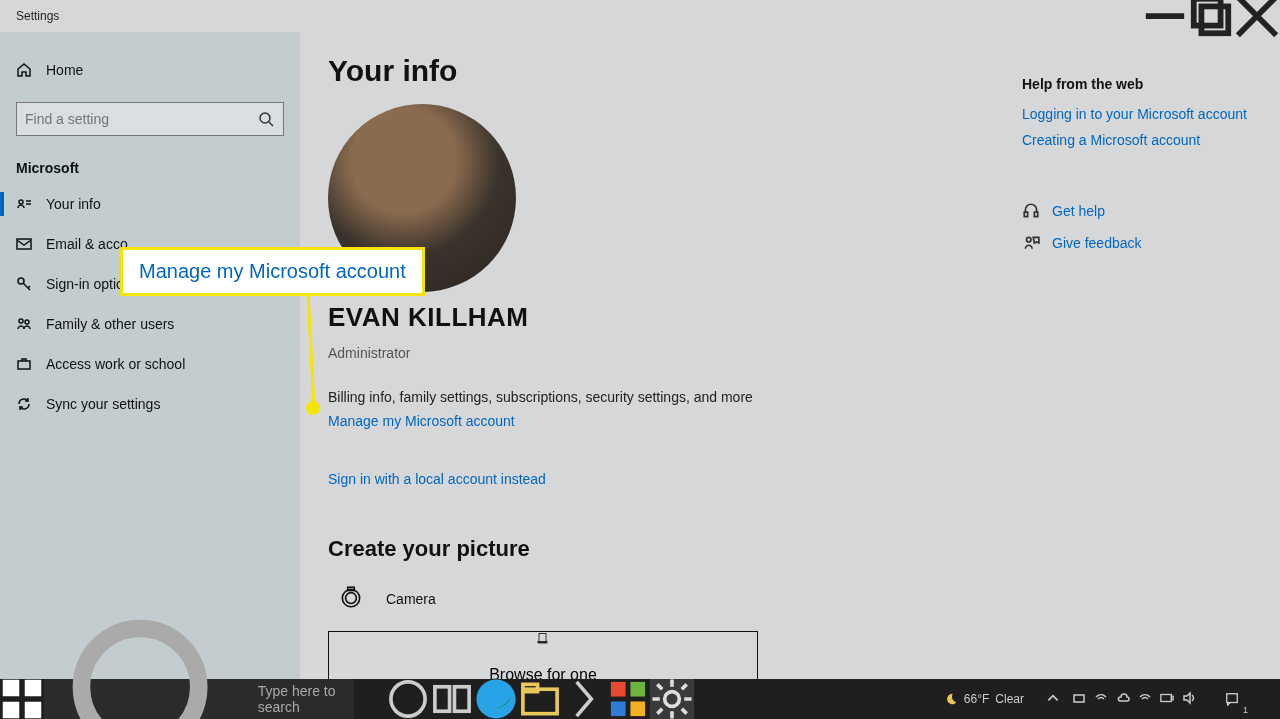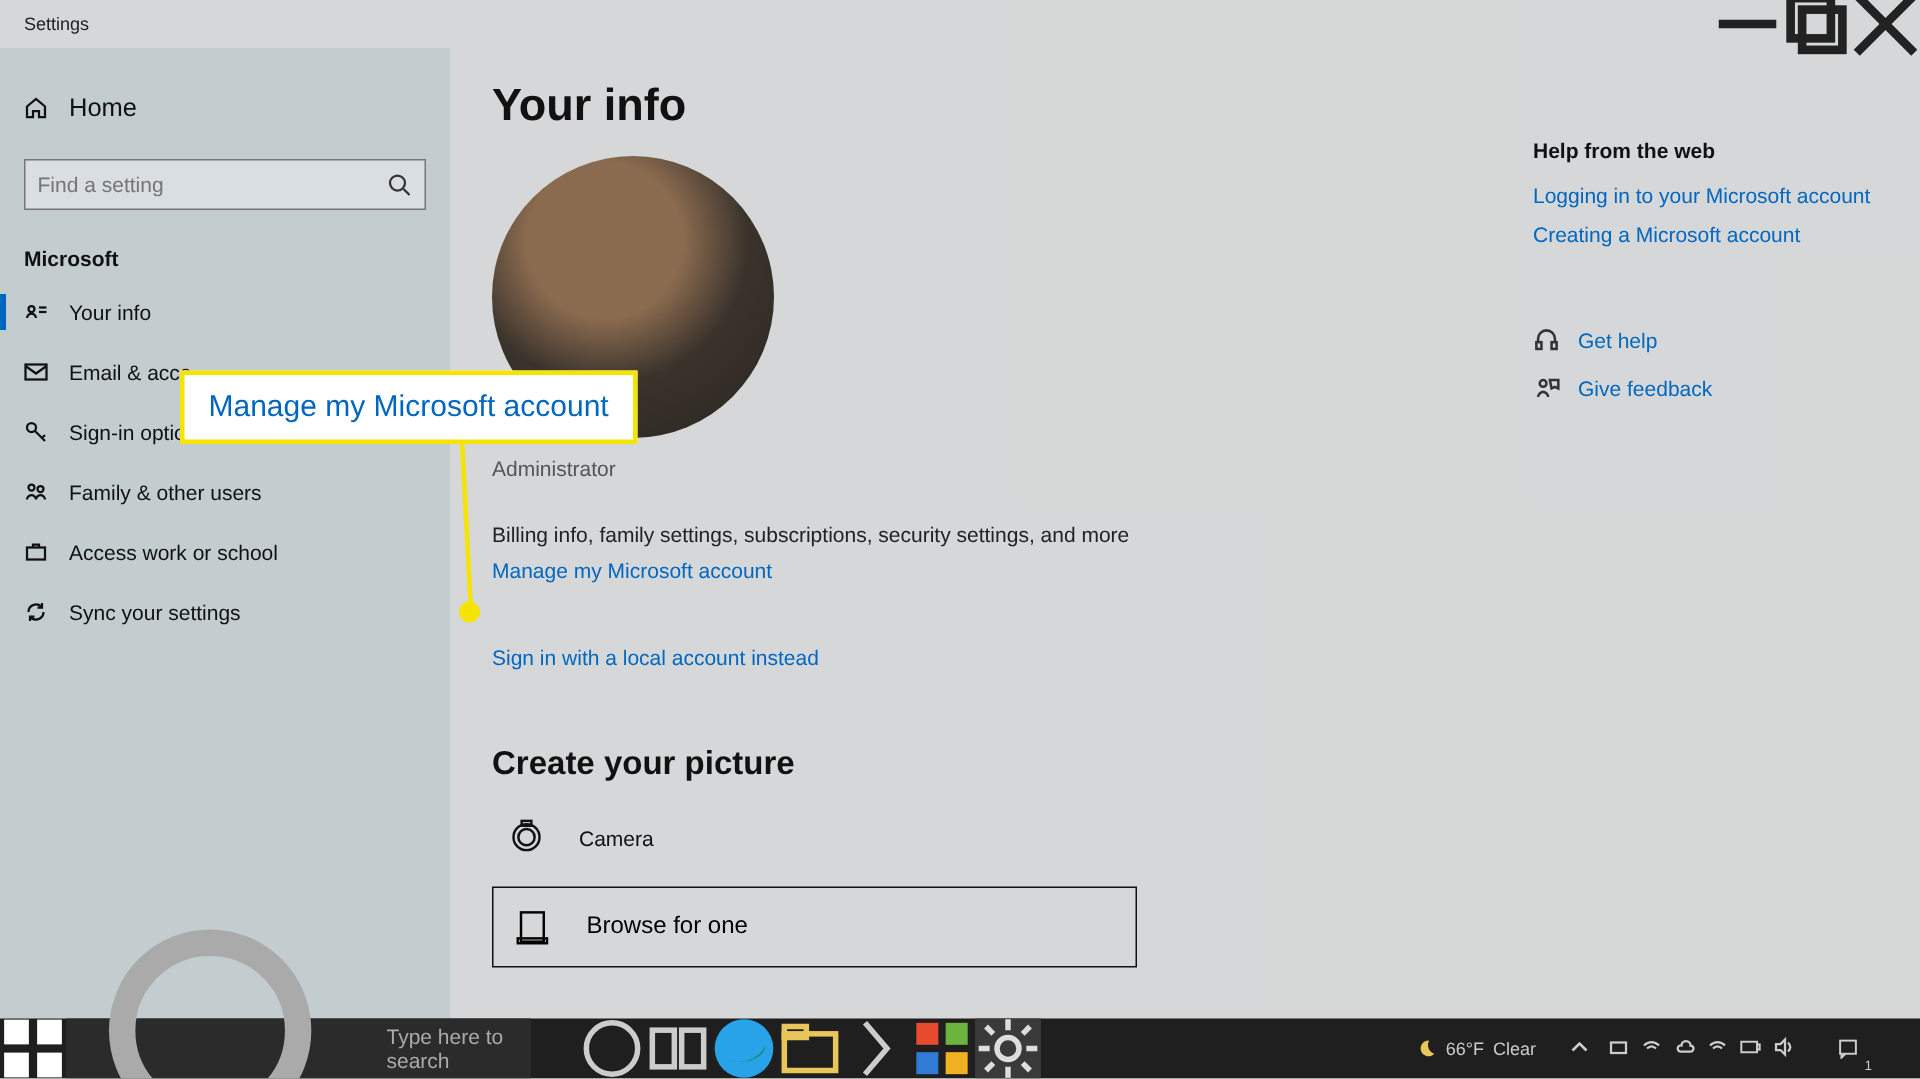--- a/index.html
+++ b/index.html
@@ -15,7 +15,7 @@
 
   
   .sidebar { position:absolute; top:32px; left:0; width:300px; bottom:40px; background: rgba(160,185,195,0.35); padding-top:20px; }
-  .side-home { display:flex; align-items:center; gap:14px; padding: 10px 16px; font-size:17px; color:#111; }
+  .side-home { display:flex; align-items:center; gap:14px; padding: 10px 16px; font-size:14px; color:#111; }
   .search-wrap { margin: 14px 16px 10px; position:relative; }
   .search-wrap input { width: 268px; height:34px; border:1px solid #777; background:#d8dee1; padding:0 34px 0 8px; font-size:14px; color:#555; }
   .search-wrap .mag { position:absolute; right:10px; top:9px; width:16px; height:16px; color:#333; }

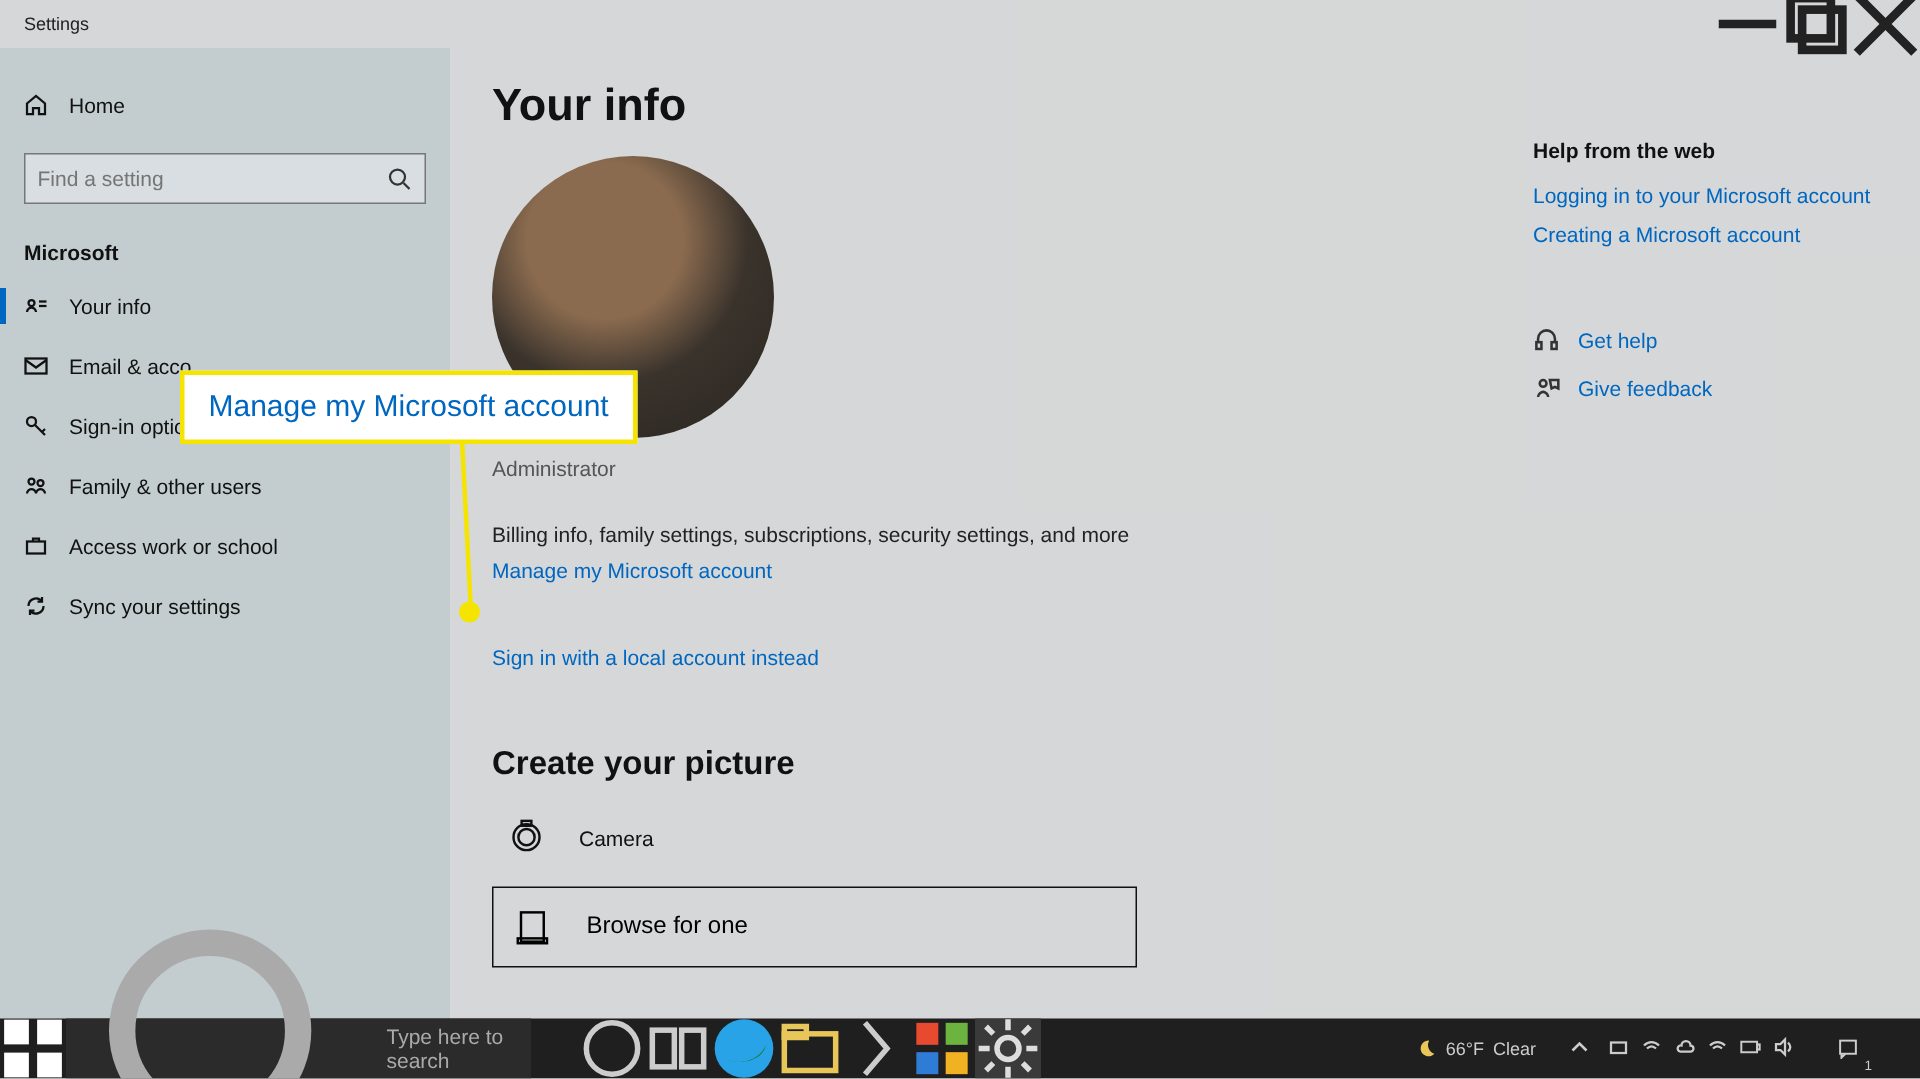--- a/index.html
+++ b/index.html
@@ -40,7 +40,7 @@
   .cam-icon svg, .browse-box svg { width:26px; height:26px; }
 
   
-  .help { position:absolute; top:92px; right:28px; width:230px; font-size:14px; }
+  .help { position:absolute; top:76px; right:28px; width:230px; font-size:14px; }
   .help .hhead { font-weight:600; margin-bottom:14px; color:#111; }
   .help .hlink { color:#0067c0; margin-bottom:10px; display:block; }
   .help .hrow { display:flex; align-items:center; gap:12px; margin-top:14px; color:#0067c0; }

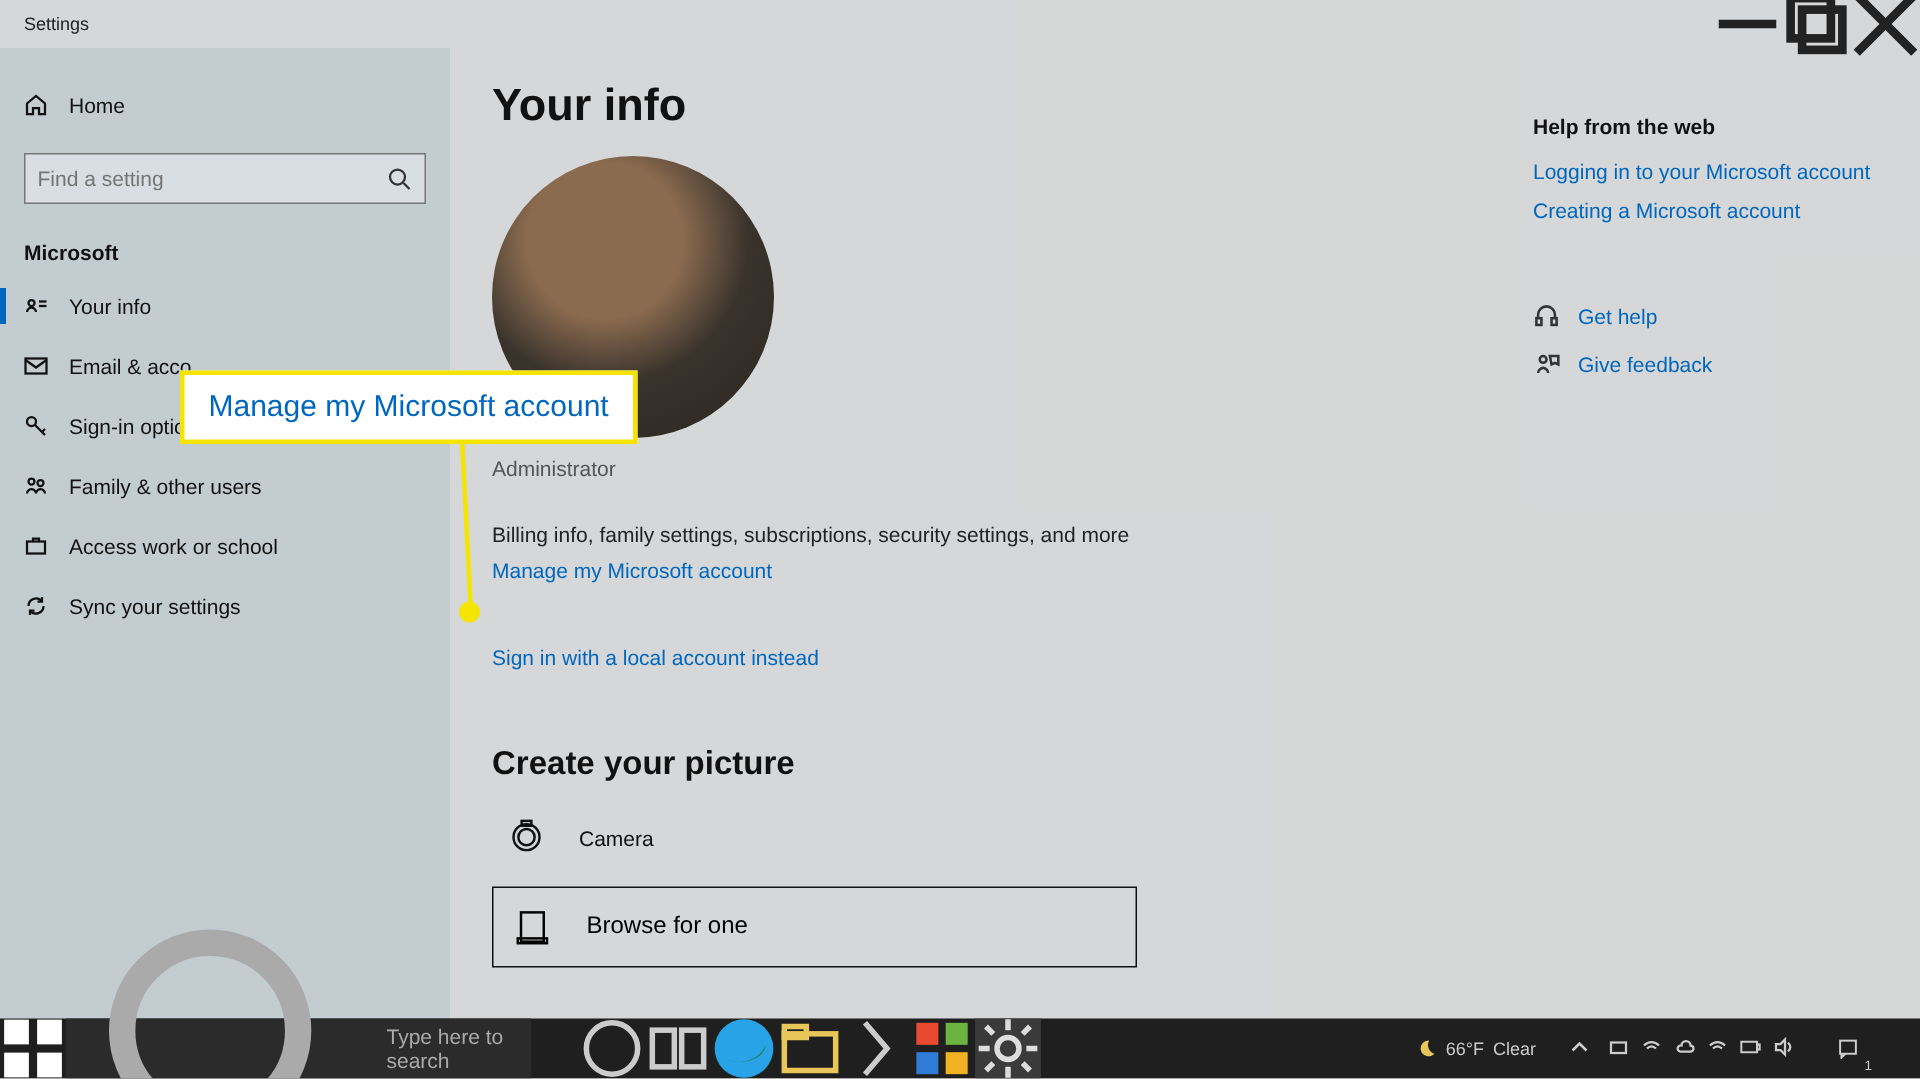--- a/index.html
+++ b/index.html
@@ -163,6 +163,7 @@
   <div class="main">
     <div class="page-title">Your info</div>
     <div class="avatar"></div>
+    <div class="user-name">EVAN KILLHAM</div>
     <div class="role">Administrator</div>
     <div class="desc">Billing info, family settings, subscriptions, security settings, and more</div>
     <a class="link mtop6">Manage my Microsoft account</a>

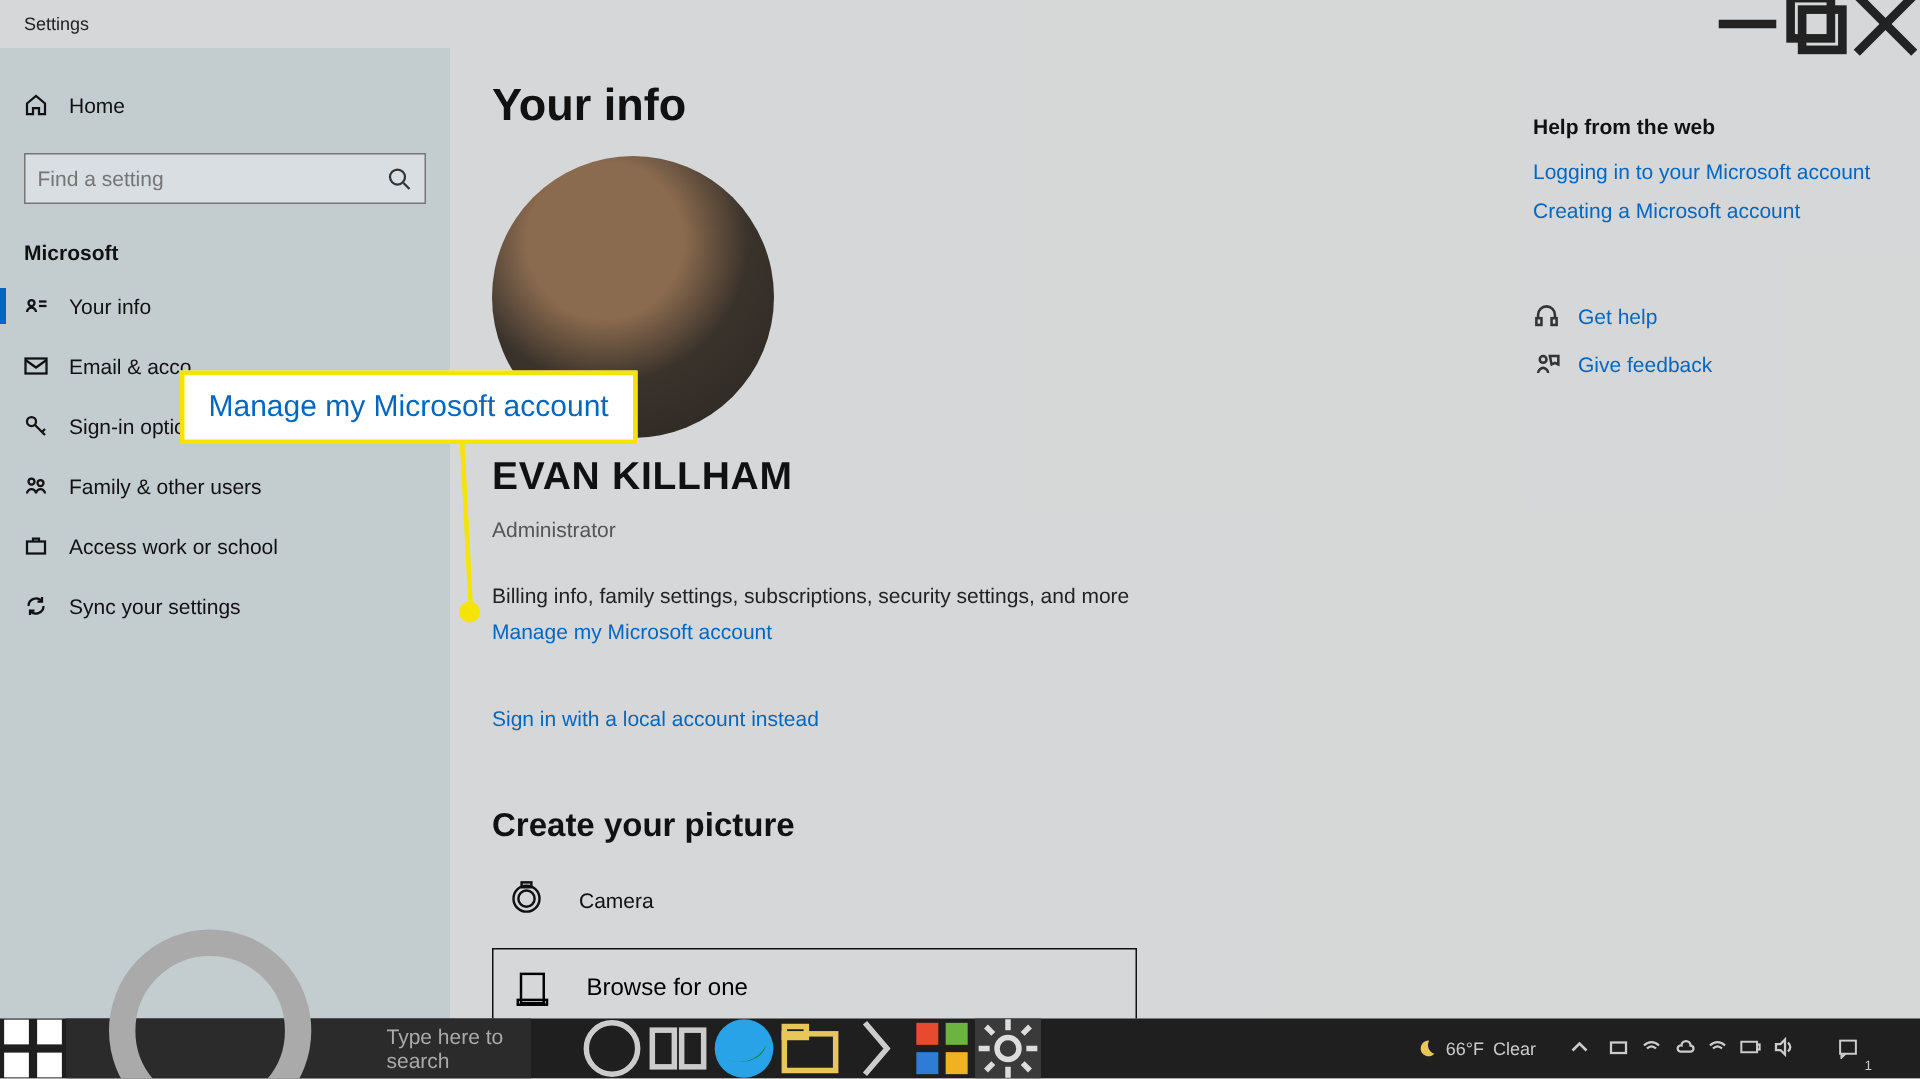--- a/index.html
+++ b/index.html
@@ -36,7 +36,7 @@
   .signinlocal { margin-top:40px; }
   .subhead { margin-top:48px; font-size:22px; font-weight:600; color:#111; }
   .option-row { display:flex; align-items:center; gap:22px; padding:12px 10px; margin-top:10px; font-size:14px; color:#111; }
-  .browse-box { border:1px solid #111; width:430px; height:54px; display:flex; align-items:center; gap:22px; padding:0 14px; margin-top:6px; }
+  .browse-box { border:1px solid #111; width:430px; height:54px; display:flex; align-items:center; gap:22px; padding:0 14px; margin-top:6px;flex-direction:column; }
   .cam-icon svg, .browse-box svg { width:26px; height:26px; }
 
   

